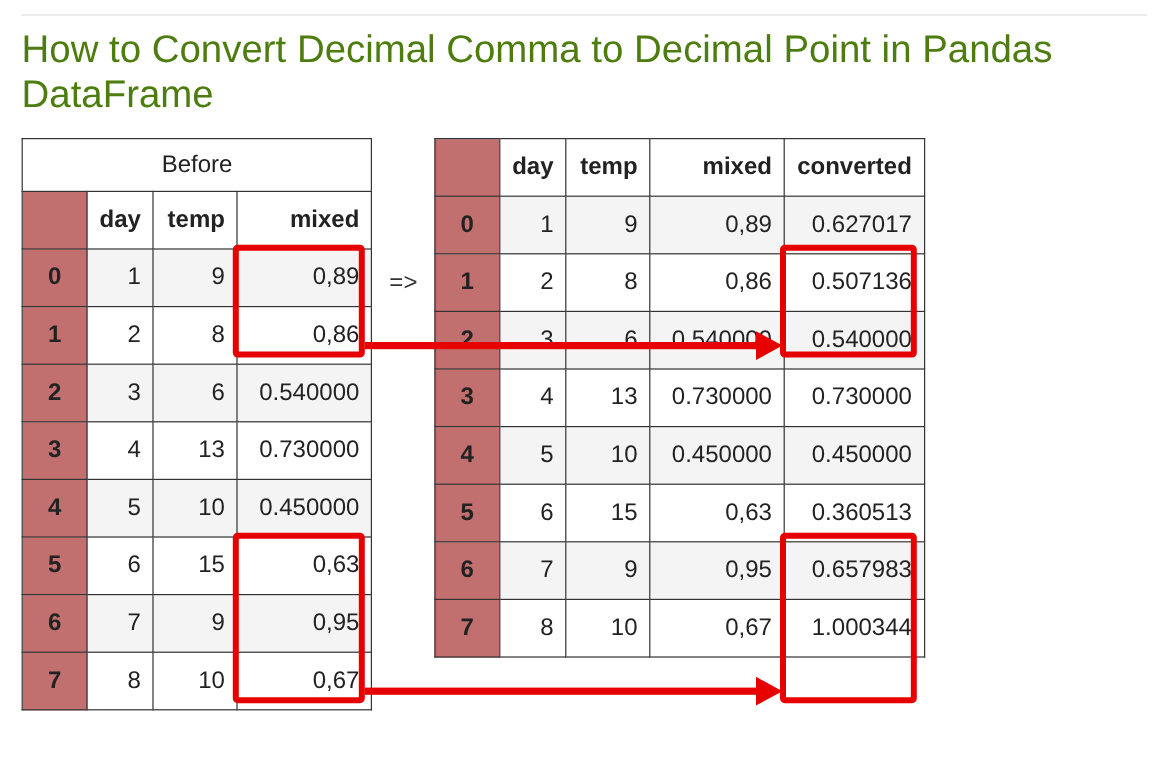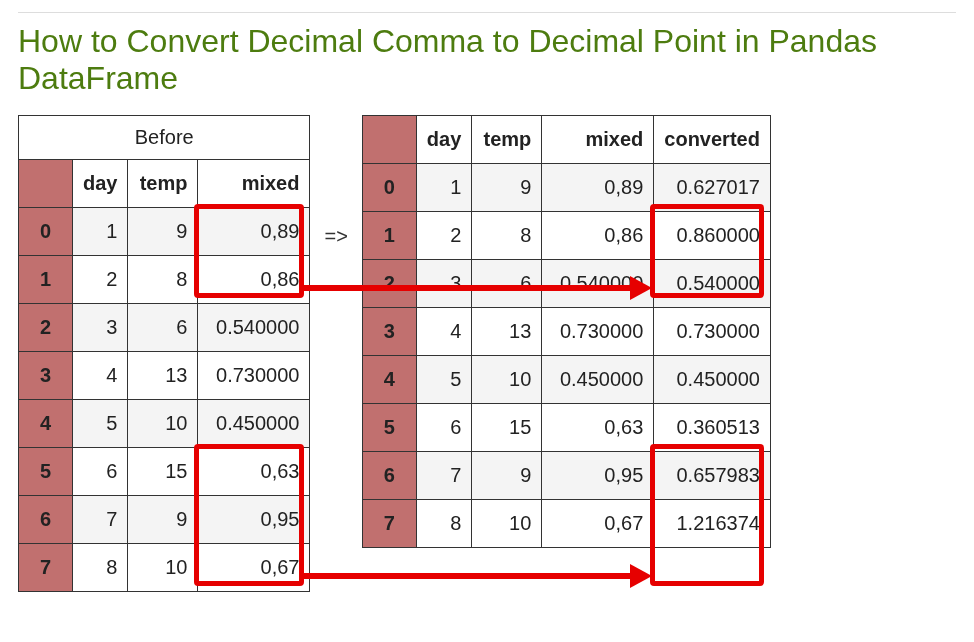--- a/index.html
+++ b/index.html
@@ -199,7 +199,7 @@
           <td>2</td>
           <td>8</td>
           <td class="col-mixed">0,86</td>
-          <td class="col-converted">0.860000</td>
+          <td class="col-converted">0.507136</td>
         </tr>
         <tr>
           <td class="row-idx">2</td>

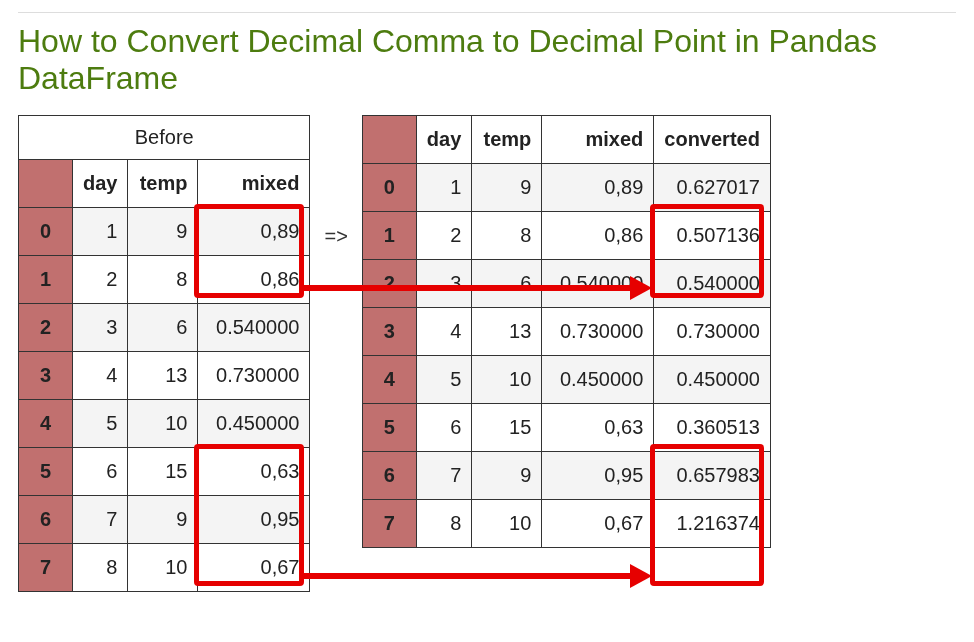--- a/index.html
+++ b/index.html
@@ -241,7 +241,7 @@
           <td>8</td>
           <td>10</td>
           <td class="col-mixed">0,67</td>
-          <td class="col-converted">1.216374</td>
+          <td class="col-converted">1.000344</td>
         </tr>
       </tbody>
   </table>

